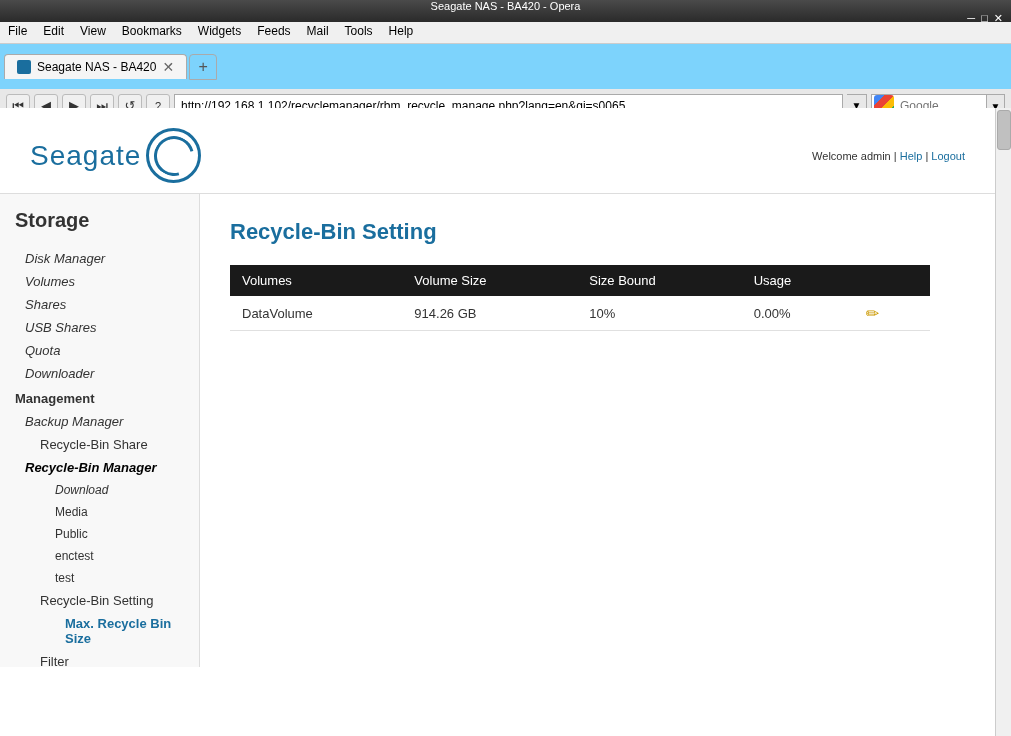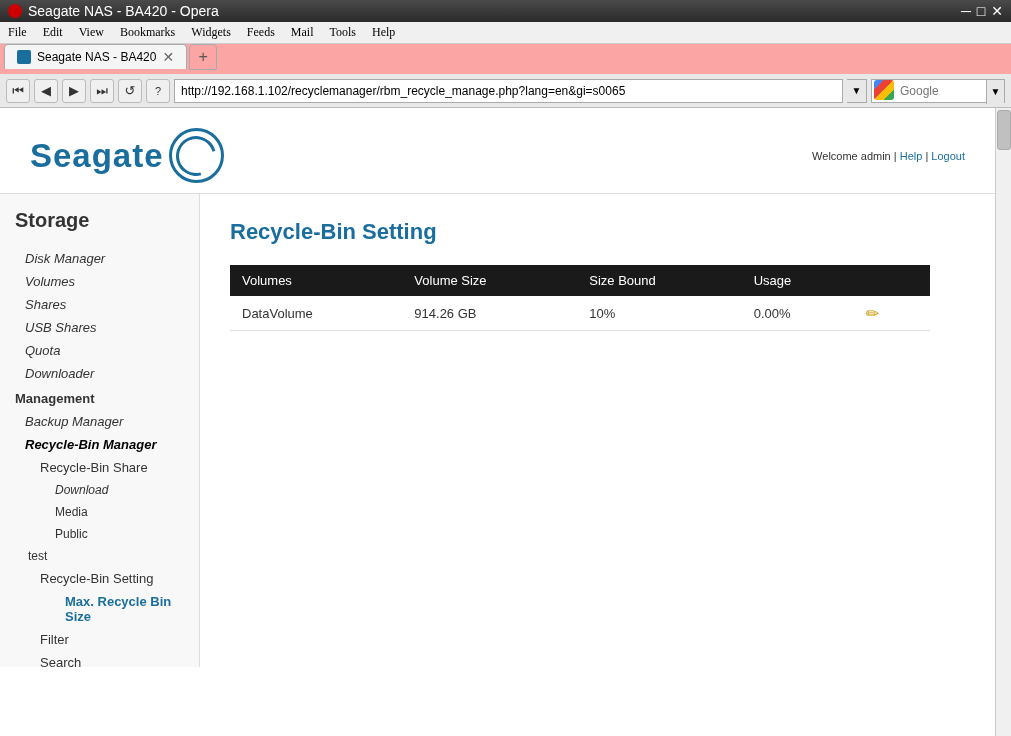--- a/index.html
+++ b/index.html
@@ -13,7 +13,8 @@
       align-items: center;
       padding: 0 8px;
       color: #fff;
-      font-size: 14px;
+      font-size: 11px;
+      flex-direction: column;
     }
     .browser-title-bar .title-icon {
       width: 14px; height: 14px; margin-right: 6px;

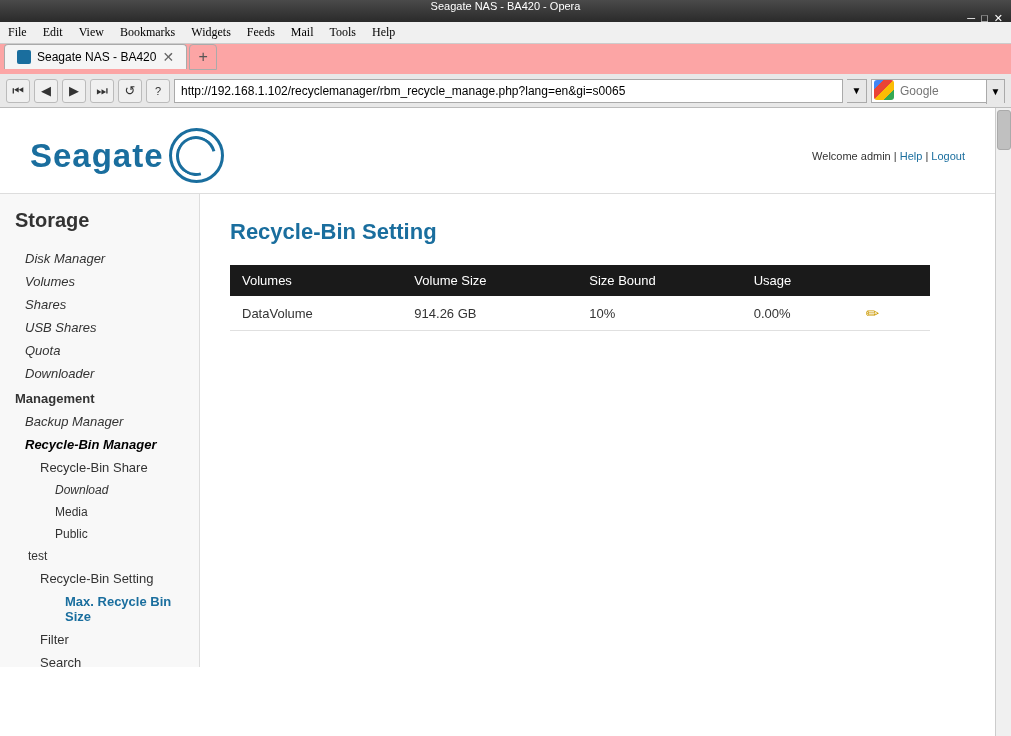--- a/index.html
+++ b/index.html
@@ -24,10 +24,9 @@
       background: #f0f0f0;
       height: 22px;
       display: flex;
-      align-items: center;
+      align-items: flex-start;
       border-bottom: 1px solid #ccc;
       font-size: 12px;
-      font-family: Liberation Serif, serif;
     }
     .browser-menu-bar span {
       padding: 2px 8px;

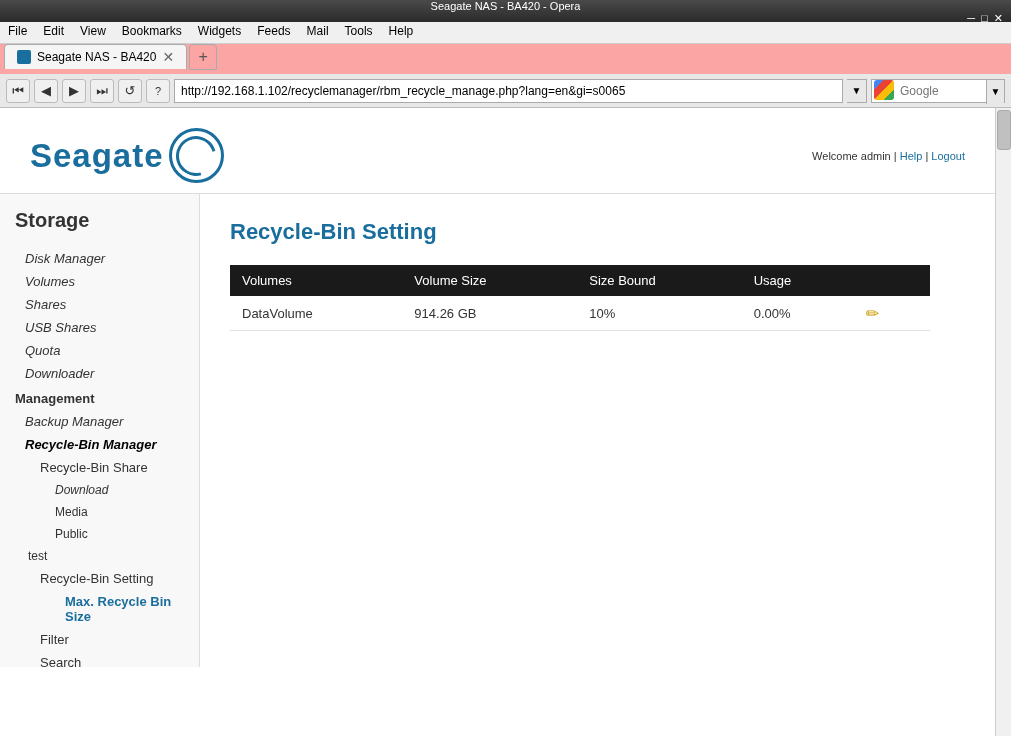--- a/index.html
+++ b/index.html
@@ -33,10 +33,10 @@
       cursor: pointer;
     }
     .browser-tab-bar {
-      background: #fca5a5;
-      height: 30px;
-      display: flex;
-      align-items: flex-start;
+      background: #7dd3fc;
+      height: 45px;
+      display: flex;
+      align-items: center;
       padding: 0 4px;
       gap: 2px;
     }

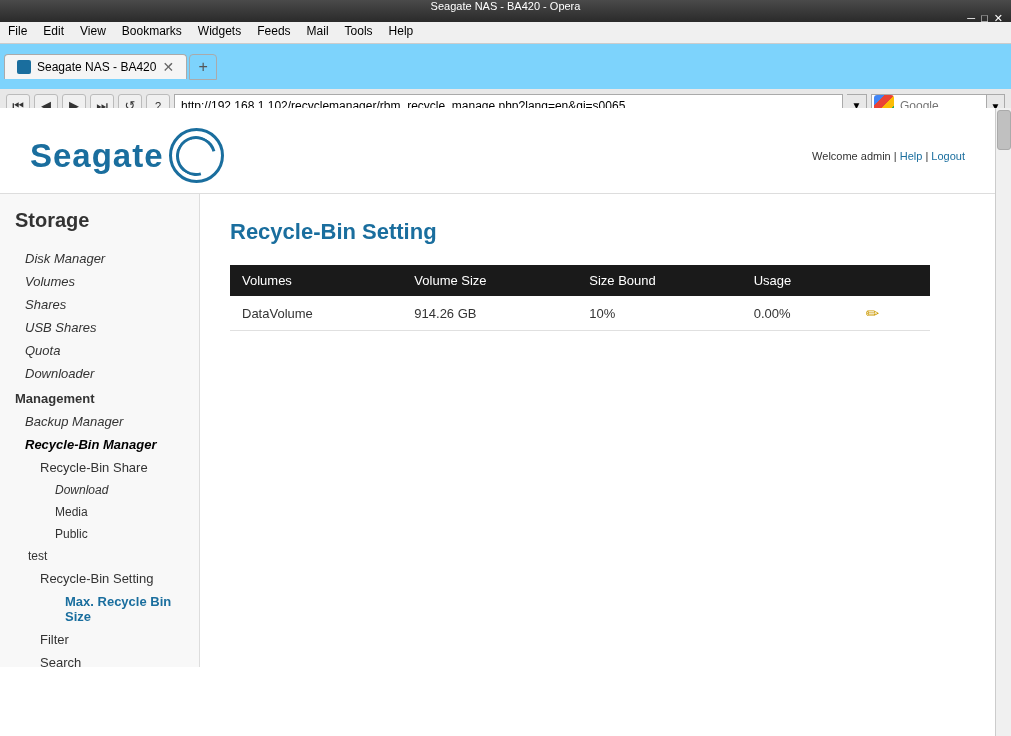--- a/index.html
+++ b/index.html
@@ -123,7 +123,7 @@
       display: flex; align-items: center; gap: 0;
     }
     .logo-text {
-      font-size: 33px; color: #1a6e9e; font-weight: bold; letter-spacing: 1px;
+      font-size: 28px; color: #1a6e9e; font-weight: normal; letter-spacing: 1px;
     }
     .logo-icon {
       width: 55px; height: 55px; margin-left: 5px;

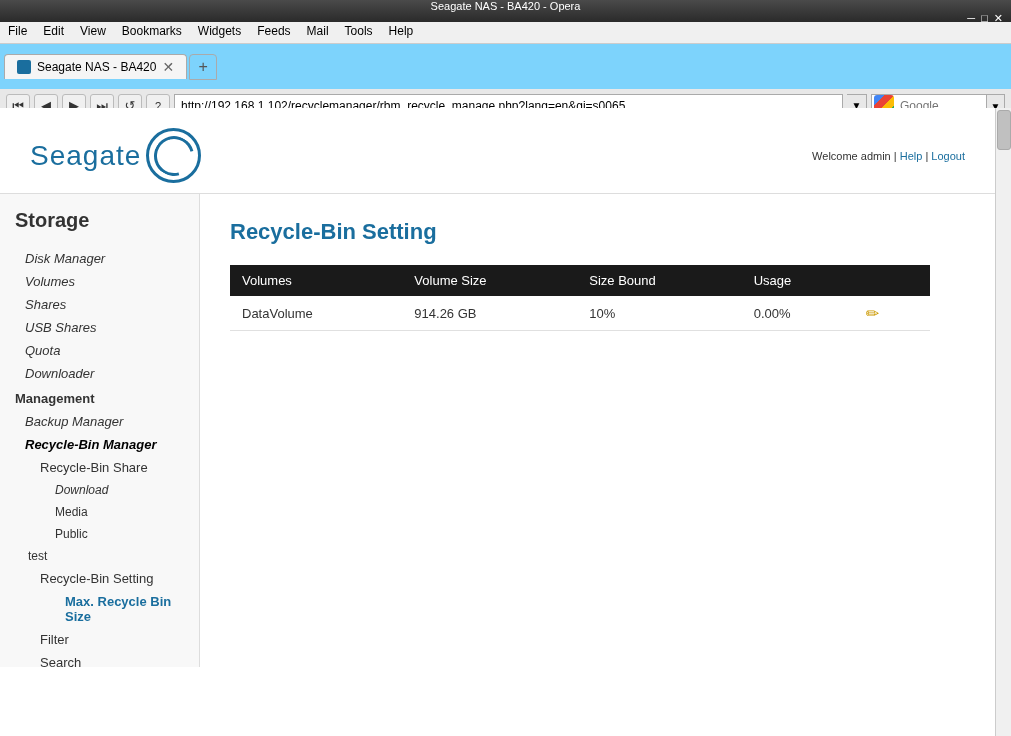--- a/index.html
+++ b/index.html
@@ -309,8 +309,8 @@
       <a class="sidebar-item sub">Downloader</a>
       <div class="sidebar-group-label">Management</div>
       <a class="sidebar-item sub">Backup Manager</a>
+      <a class="sidebar-item sub2">Recycle-Bin Share</a>
       <a class="sidebar-item sub active">Recycle-Bin Manager</a>
-      <a class="sidebar-item sub2">Recycle-Bin Share</a>
       <a class="sidebar-item" style="padding-left:55px; font-size:12px;font-style:italic;">Download</a>
       <a class="sidebar-item" style="padding-left:55px; font-size:12px;">Media</a>
       <a class="sidebar-item" style="padding-left:55px; font-size:12px;">Public</a>

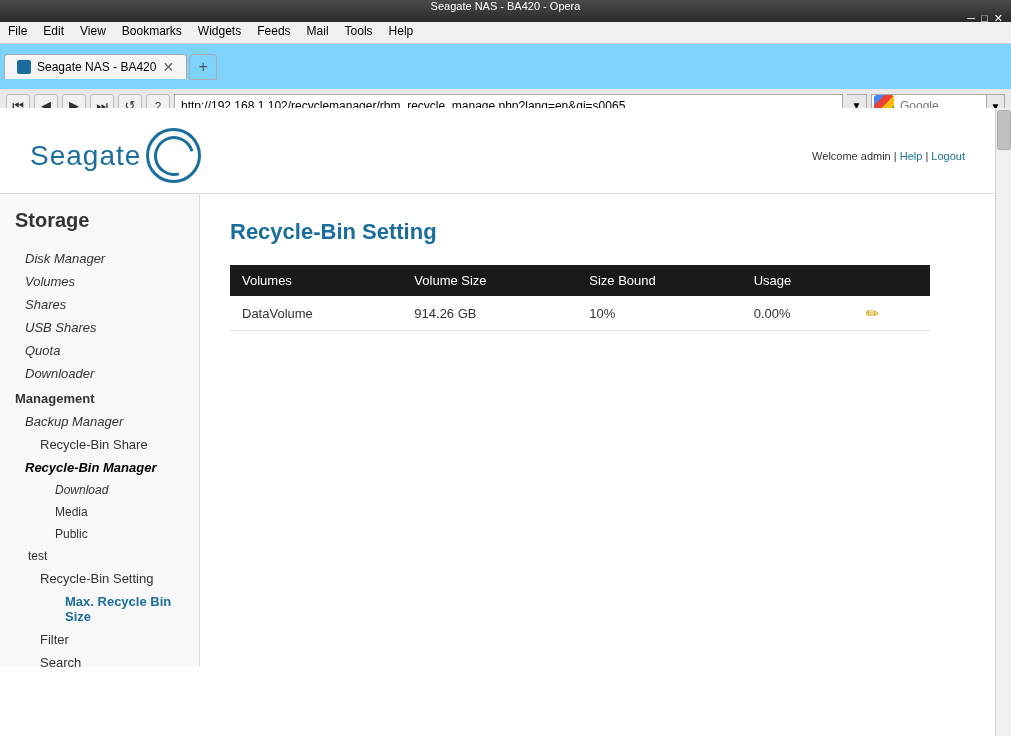--- a/index.html
+++ b/index.html
@@ -314,6 +314,7 @@
       <a class="sidebar-item" style="padding-left:55px; font-size:12px;font-style:italic;">Download</a>
       <a class="sidebar-item" style="padding-left:55px; font-size:12px;">Media</a>
       <a class="sidebar-item" style="padding-left:55px; font-size:12px;">Public</a>
+      <a class="sidebar-item" style="padding-left:55px; font-size:12px;">enctest</a>
       <a class="sidebar-item" style="padding-left:28px; font-size:12px;">test</a>
       <a class="sidebar-item sub2">Recycle-Bin Setting</a>
       <a class="sidebar-item sub2 highlight">Max. Recycle Bin Size</a>

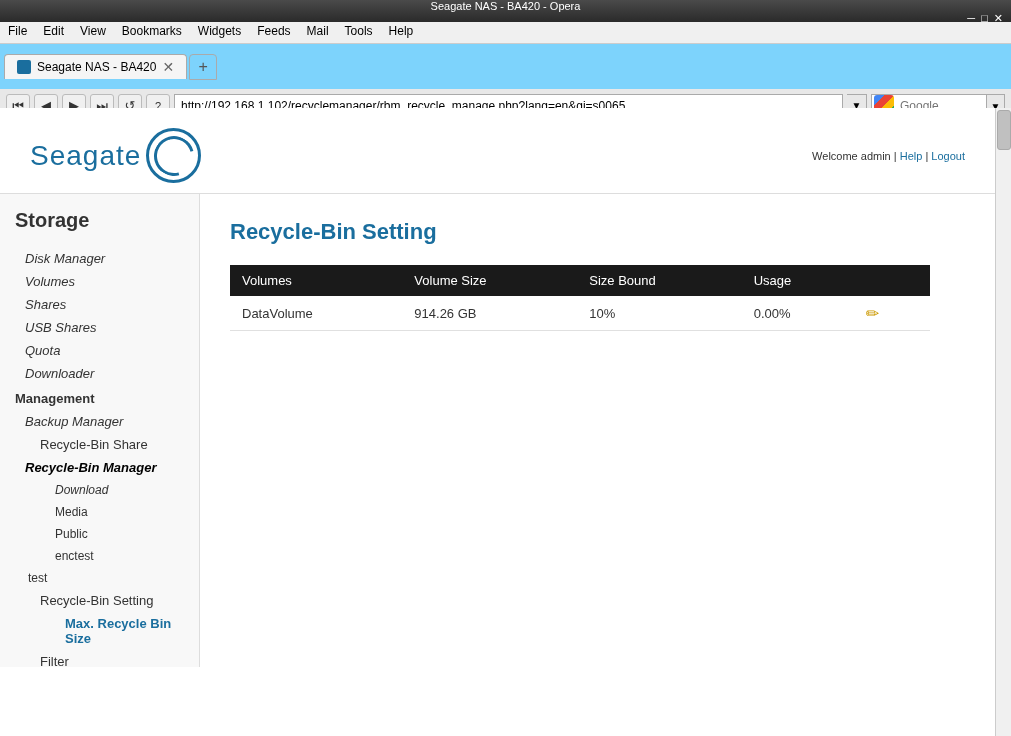--- a/index.html
+++ b/index.html
@@ -315,7 +315,7 @@
       <a class="sidebar-item" style="padding-left:55px; font-size:12px;">Media</a>
       <a class="sidebar-item" style="padding-left:55px; font-size:12px;">Public</a>
       <a class="sidebar-item" style="padding-left:55px; font-size:12px;">enctest</a>
-      <a class="sidebar-item" style="padding-left:28px; font-size:12px;">test</a>
+      <a class="sidebar-item" style="padding-left:55px; font-size:12px;">test</a>
       <a class="sidebar-item sub2">Recycle-Bin Setting</a>
       <a class="sidebar-item sub2 highlight">Max. Recycle Bin Size</a>
       <a class="sidebar-item sub2">Filter</a>

